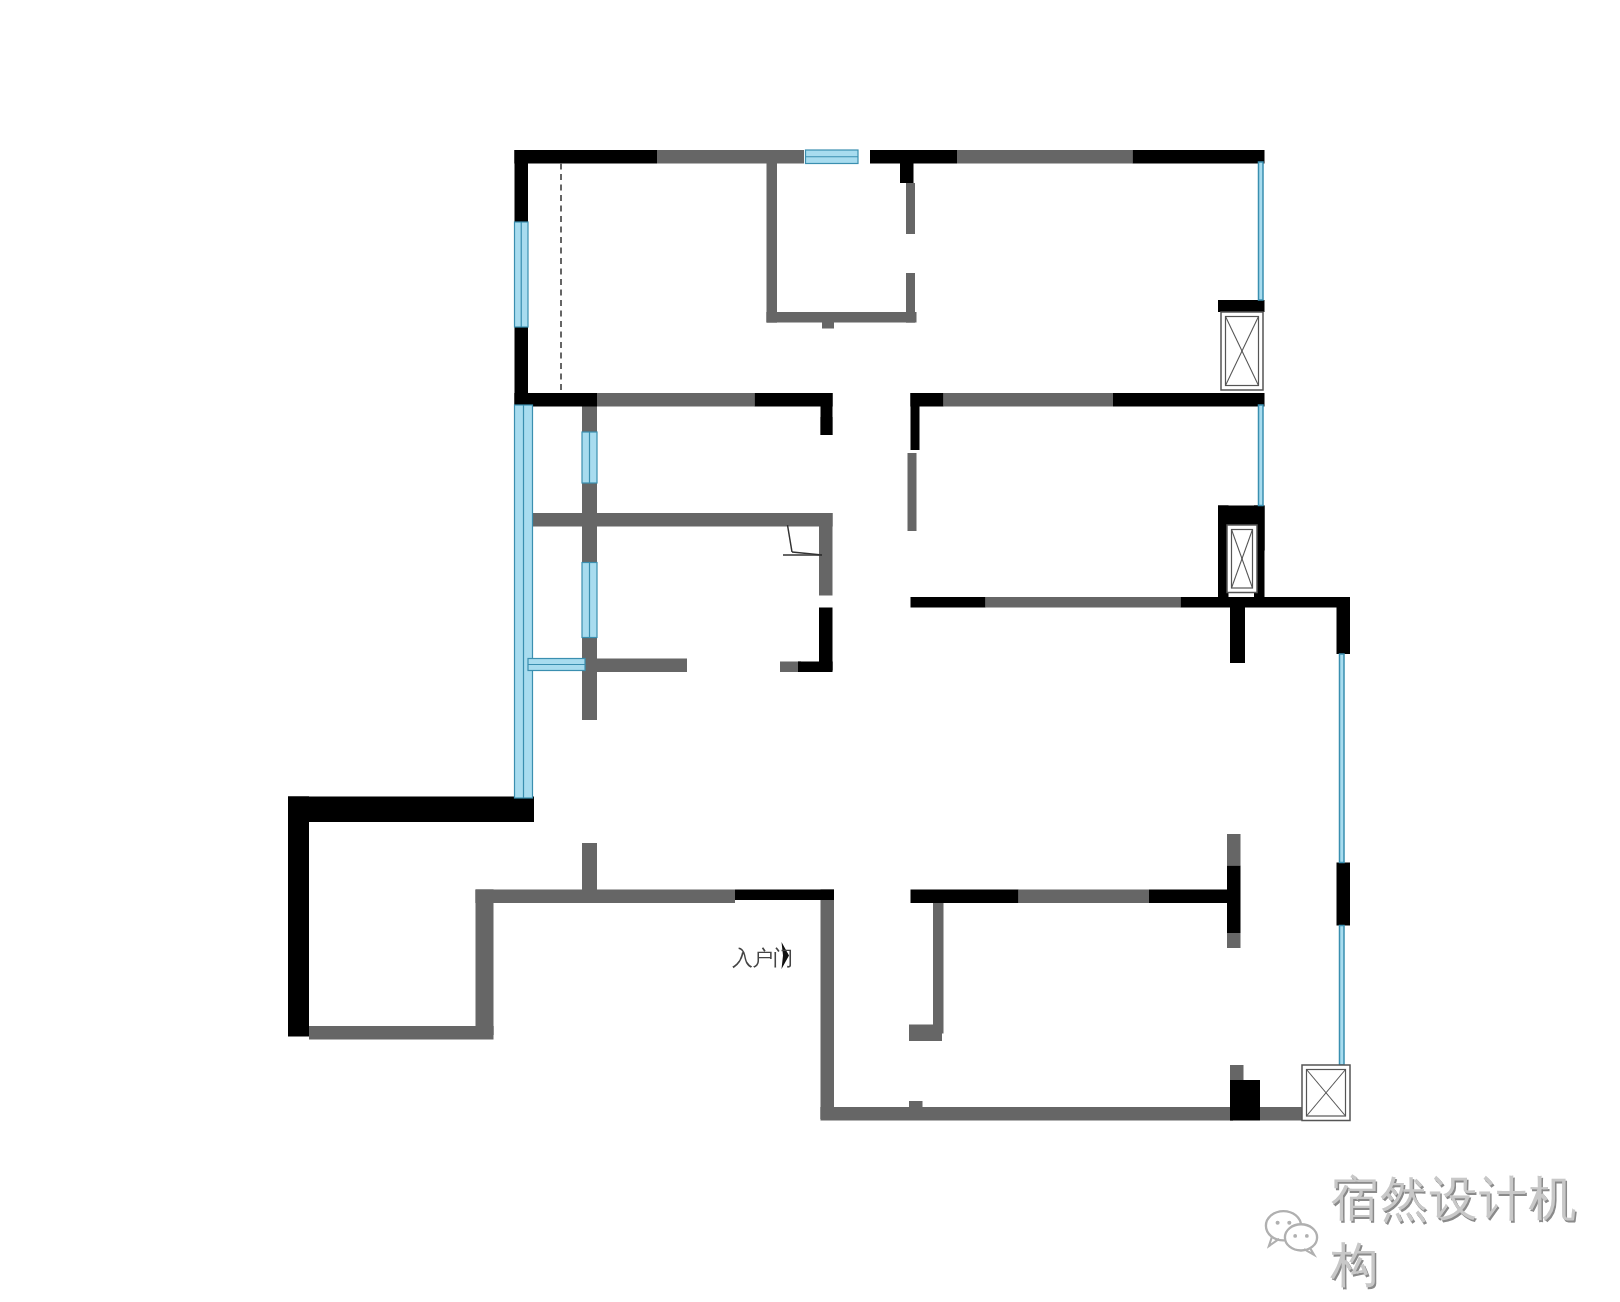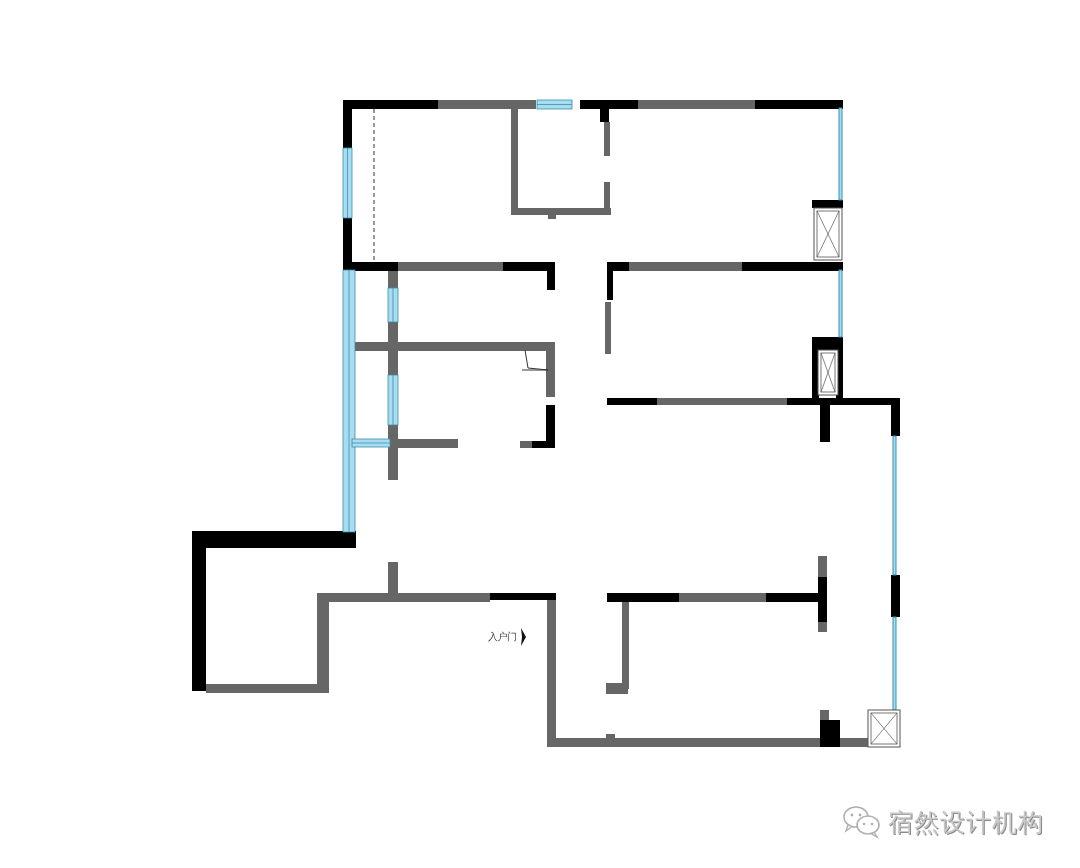--- a/index.html
+++ b/index.html
@@ -6,7 +6,7 @@
   body { width: 1080px; height: 868px; position: relative; overflow: hidden;
          font-family: "DejaVu Sans", sans-serif; }
   #plan { position: absolute; left: 0; top: 0; width: 1080px; height: 868px; }
-  .entry-label { position: absolute; left: 488px; top: 630px; font-size: 10px; color: #444;
+  .entry-label { position: absolute; left: 488px; top: 630px; font-size: 14px; color: #444;
                  font-family: "DejaVu Sans", sans-serif; letter-spacing: -0.5px; }
   .watermark { position: absolute; left: 842px; top: 802px; height: 40px; display: flex; align-items: center; }
   .watermark-text { font-size: 25px; color: #c8c8c8; font-family: "DejaVu Sans", sans-serif;

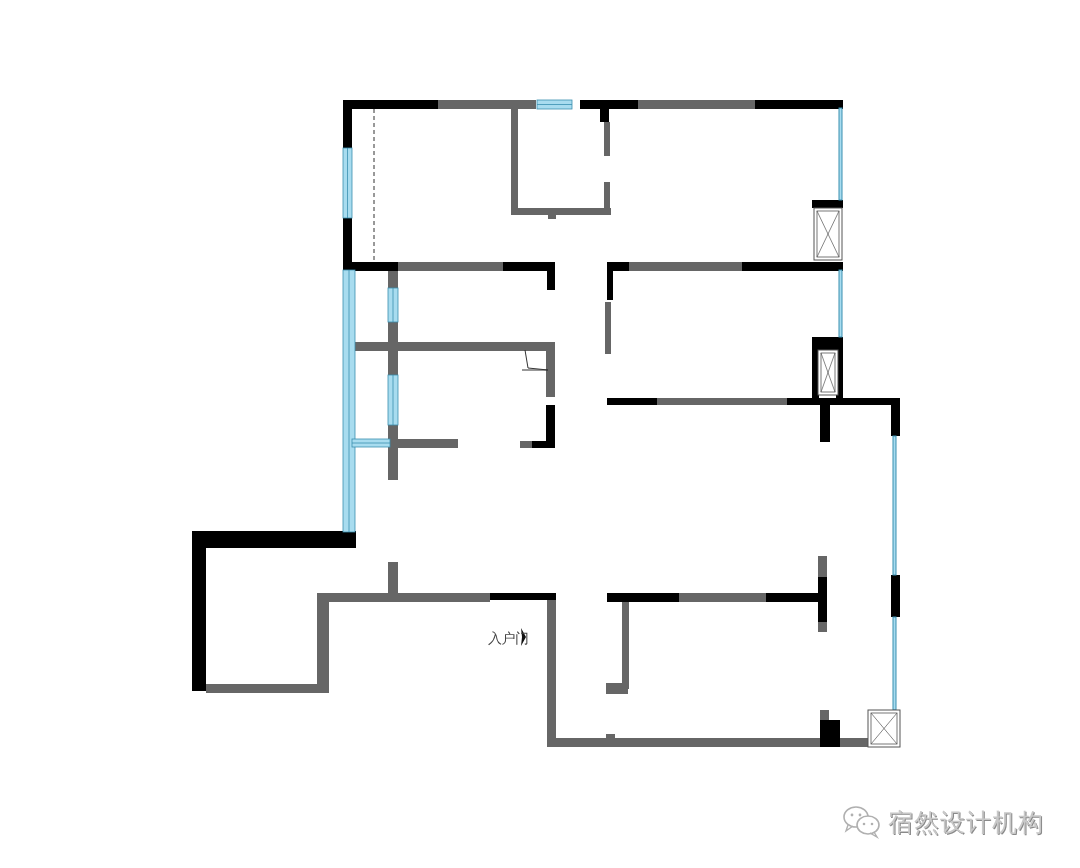--- a/index.html
+++ b/index.html
@@ -9,7 +9,7 @@
   .entry-label { position: absolute; left: 488px; top: 630px; font-size: 14px; color: #444;
                  font-family: "DejaVu Sans", sans-serif; letter-spacing: -0.5px; }
   .watermark { position: absolute; left: 842px; top: 802px; height: 40px; display: flex; align-items: center; }
-  .watermark-text { font-size: 25px; color: #c8c8c8; font-family: "DejaVu Sans", sans-serif;
+  .watermark-text { font-size: 32px; color: #c8c8c8; font-family: "DejaVu Sans", sans-serif;
                     text-shadow: 1px 1px 0 #8a8a8a; letter-spacing: 1px; margin-left: 6px; }
   .wechat-icon { width: 40px; height: 34px; }
 </style>

